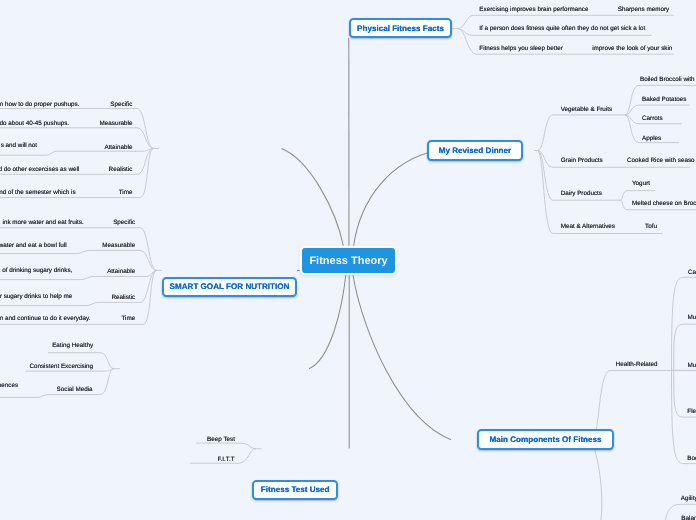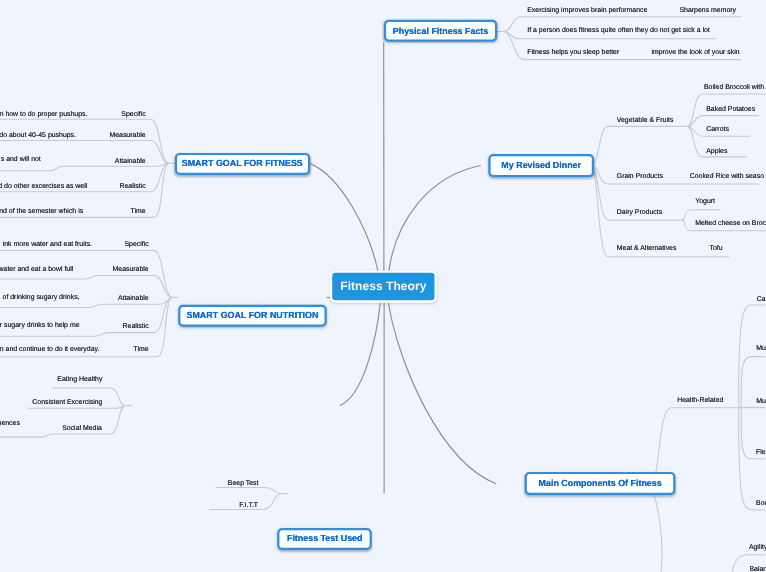--- a/index.html
+++ b/index.html
@@ -91,7 +91,6 @@
 
   <div class="node" style="left:349px;top:18px;width:103px;height:20px;">Physical Fitness Facts</div>
   <div class="node" style="left:444px;top:140px;width:96px;height:21px;">My Revised Dinner</div>
-  <div class="node" style="left:159px;top:138.5px;width:122.5px;height:20px;">SMART GOAL FOR FITNESS</div>
   <div class="node" style="left:162px;top:260.5px;width:135px;height:20px;margin-top:16px;">SMART GOAL FOR NUTRITION</div>
   <div class="node" style="left:252px;top:438.6px;width:86.4px;height:20px;margin-top:41px;">Fitness Test Used</div>
   <div class="node" style="left:477px;top:429.2px;width:137.2px;height:21px;">Main Components Of Fitness</div>

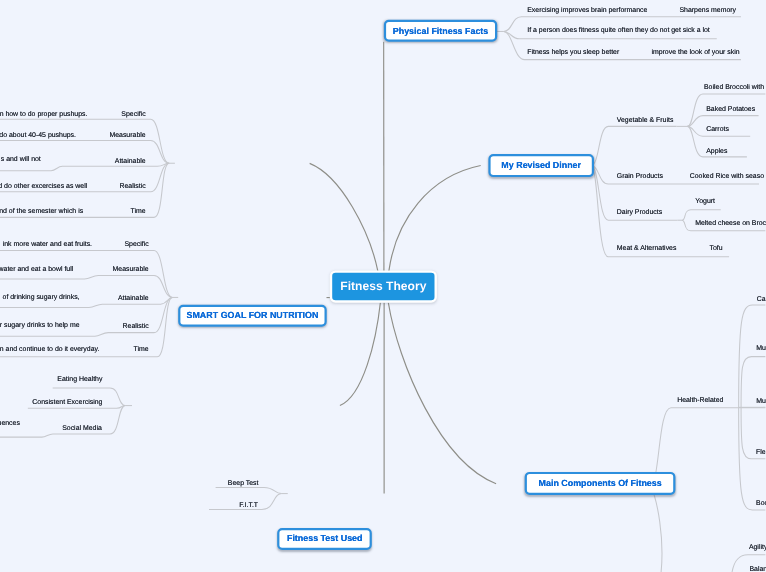--- a/index.html
+++ b/index.html
@@ -90,7 +90,7 @@
   </svg>
 
   <div class="node" style="left:349px;top:18px;width:103px;height:20px;">Physical Fitness Facts</div>
-  <div class="node" style="left:444px;top:140px;width:96px;height:21px;">My Revised Dinner</div>
+  <div class="node" style="left:427px;top:140px;width:96px;height:21px;">My Revised Dinner</div>
   <div class="node" style="left:162px;top:260.5px;width:135px;height:20px;margin-top:16px;">SMART GOAL FOR NUTRITION</div>
   <div class="node" style="left:252px;top:438.6px;width:86.4px;height:20px;margin-top:41px;">Fitness Test Used</div>
   <div class="node" style="left:477px;top:429.2px;width:137.2px;height:21px;">Main Components Of Fitness</div>

